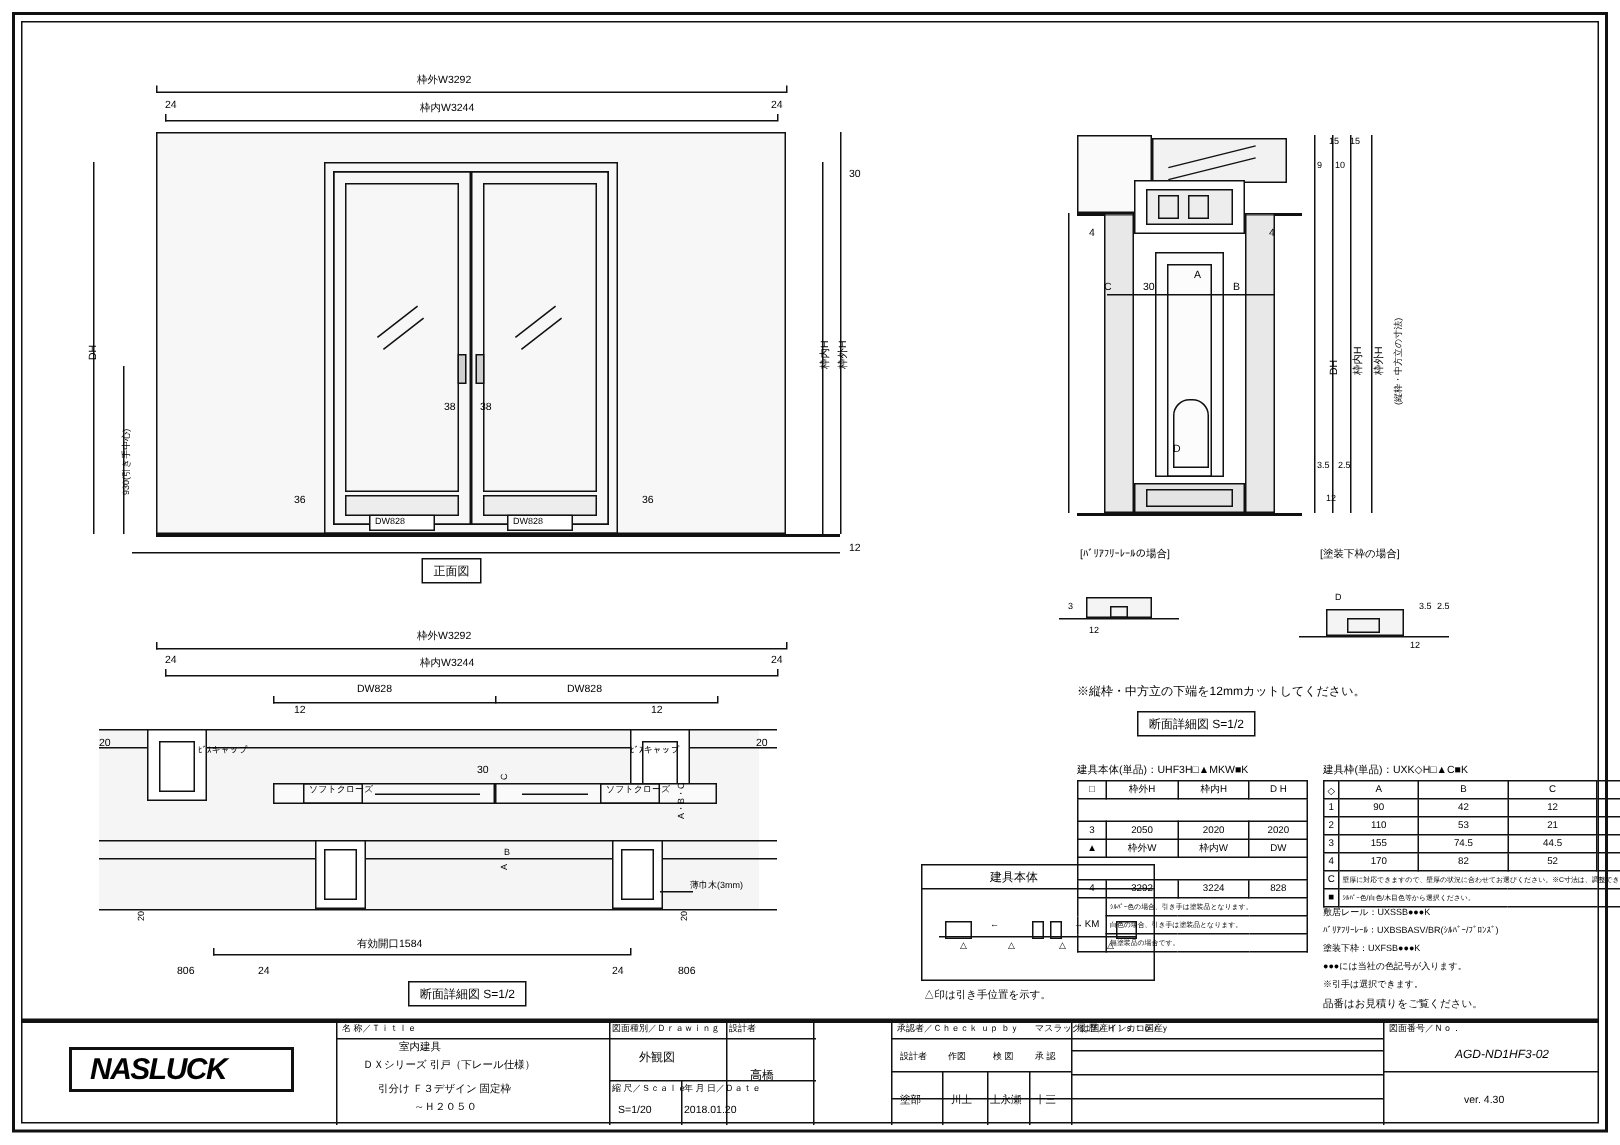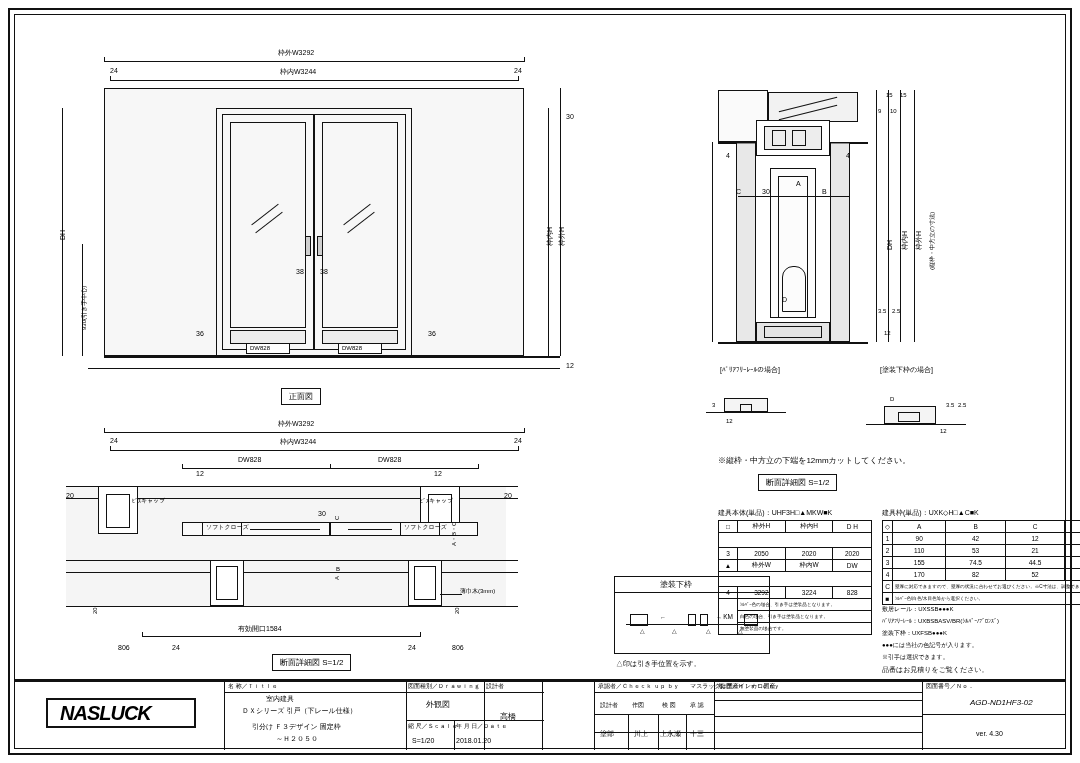--- a/index.html
+++ b/index.html
@@ -100,7 +100,7 @@
     <div class="ln vl" style="left:82px;top:244px;height:112px;"></div>
     <div class="vtext6" style="left:80px;top:330px;">930(引き手中心)</div>
 
-    <div class="cap ctr" style="left:281px;top:388px;">正面図</div>
+    <div class="cap ctr" style="left:281px;top:372px;">正面図</div>
   </div>
 
   <div>

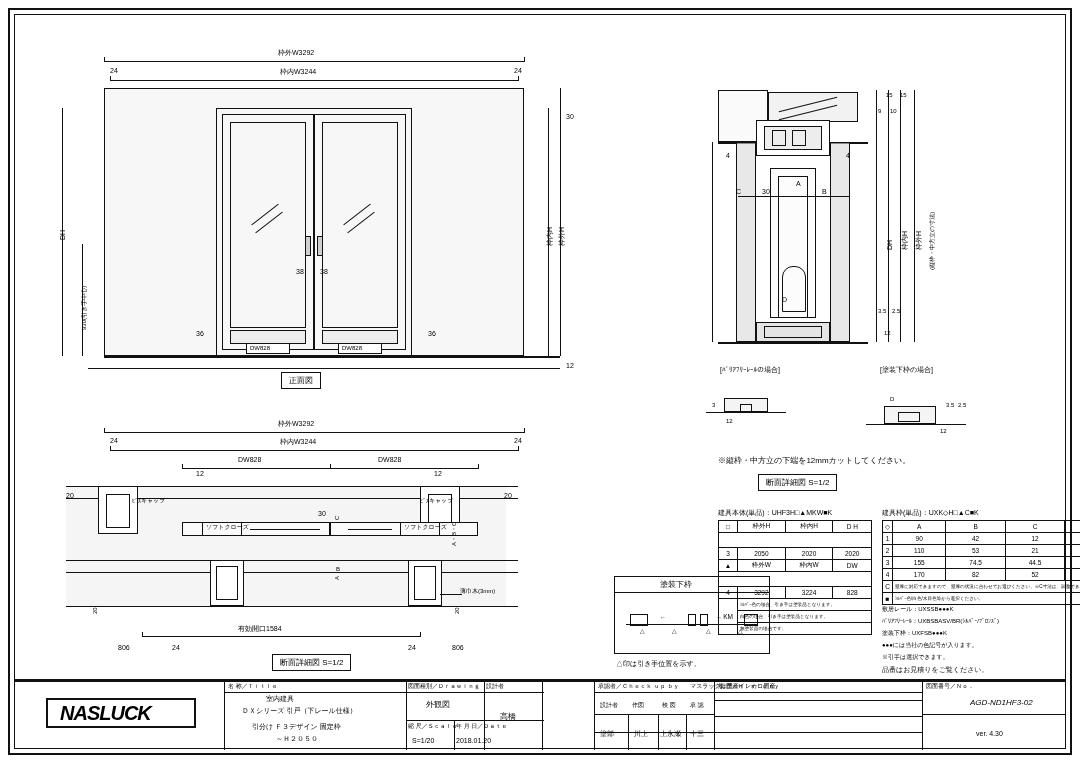--- a/index.html
+++ b/index.html
@@ -184,7 +184,7 @@
   <div>
     <div class="box" style="left:614px;top:576px;width:156px;height:78px;"></div>
     <div class="ln hl" style="left:614px;top:592px;width:156px;"></div>
-    <div class="lbl8 ctr" style="left:660px;top:580px;">塗装下枠</div>
+    <div class="lbl8 ctr" style="left:660px;top:580px;">建具本体</div>
     <div class="ln hl" style="left:626px;top:624px;width:132px;"></div>
     <div class="box" style="left:630px;top:614px;width:18px;height:12px;"></div>
     <div class="box" style="left:688px;top:614px;width:8px;height:12px;"></div>

